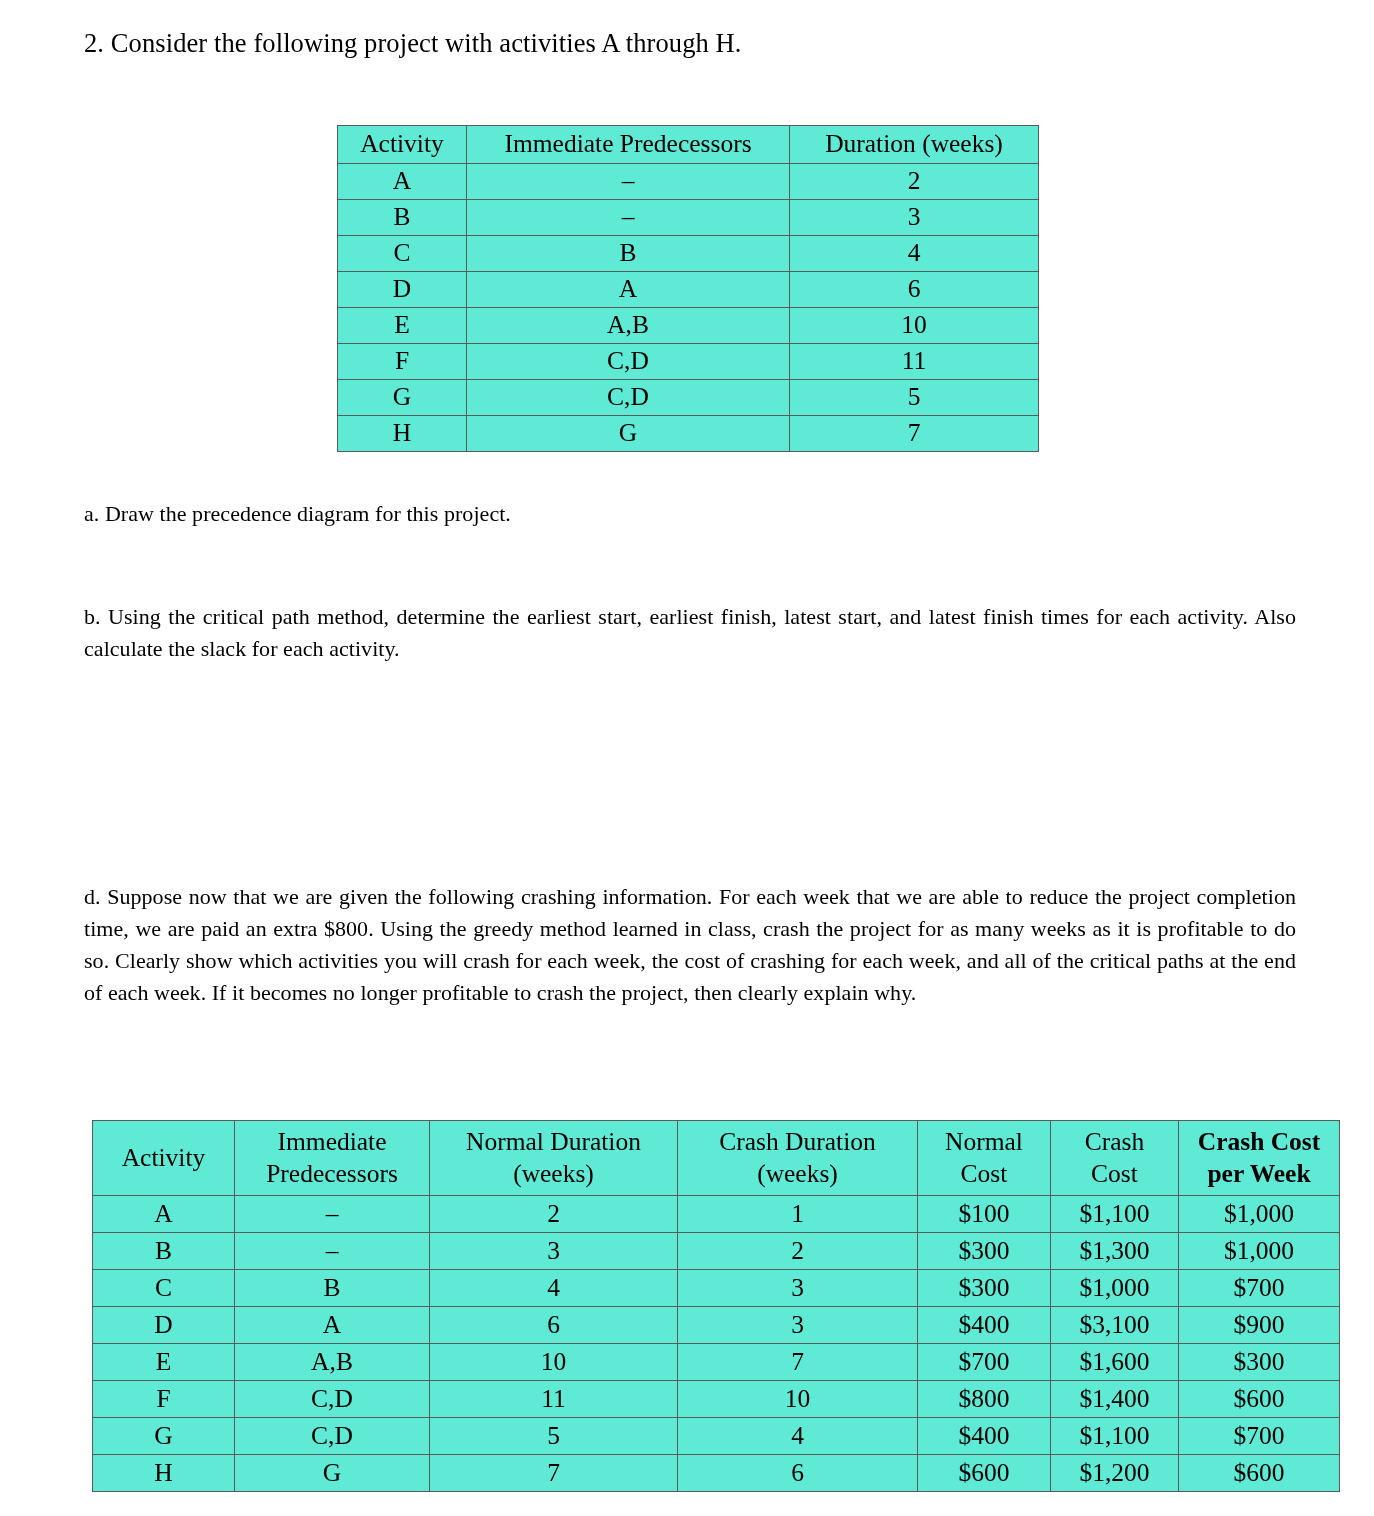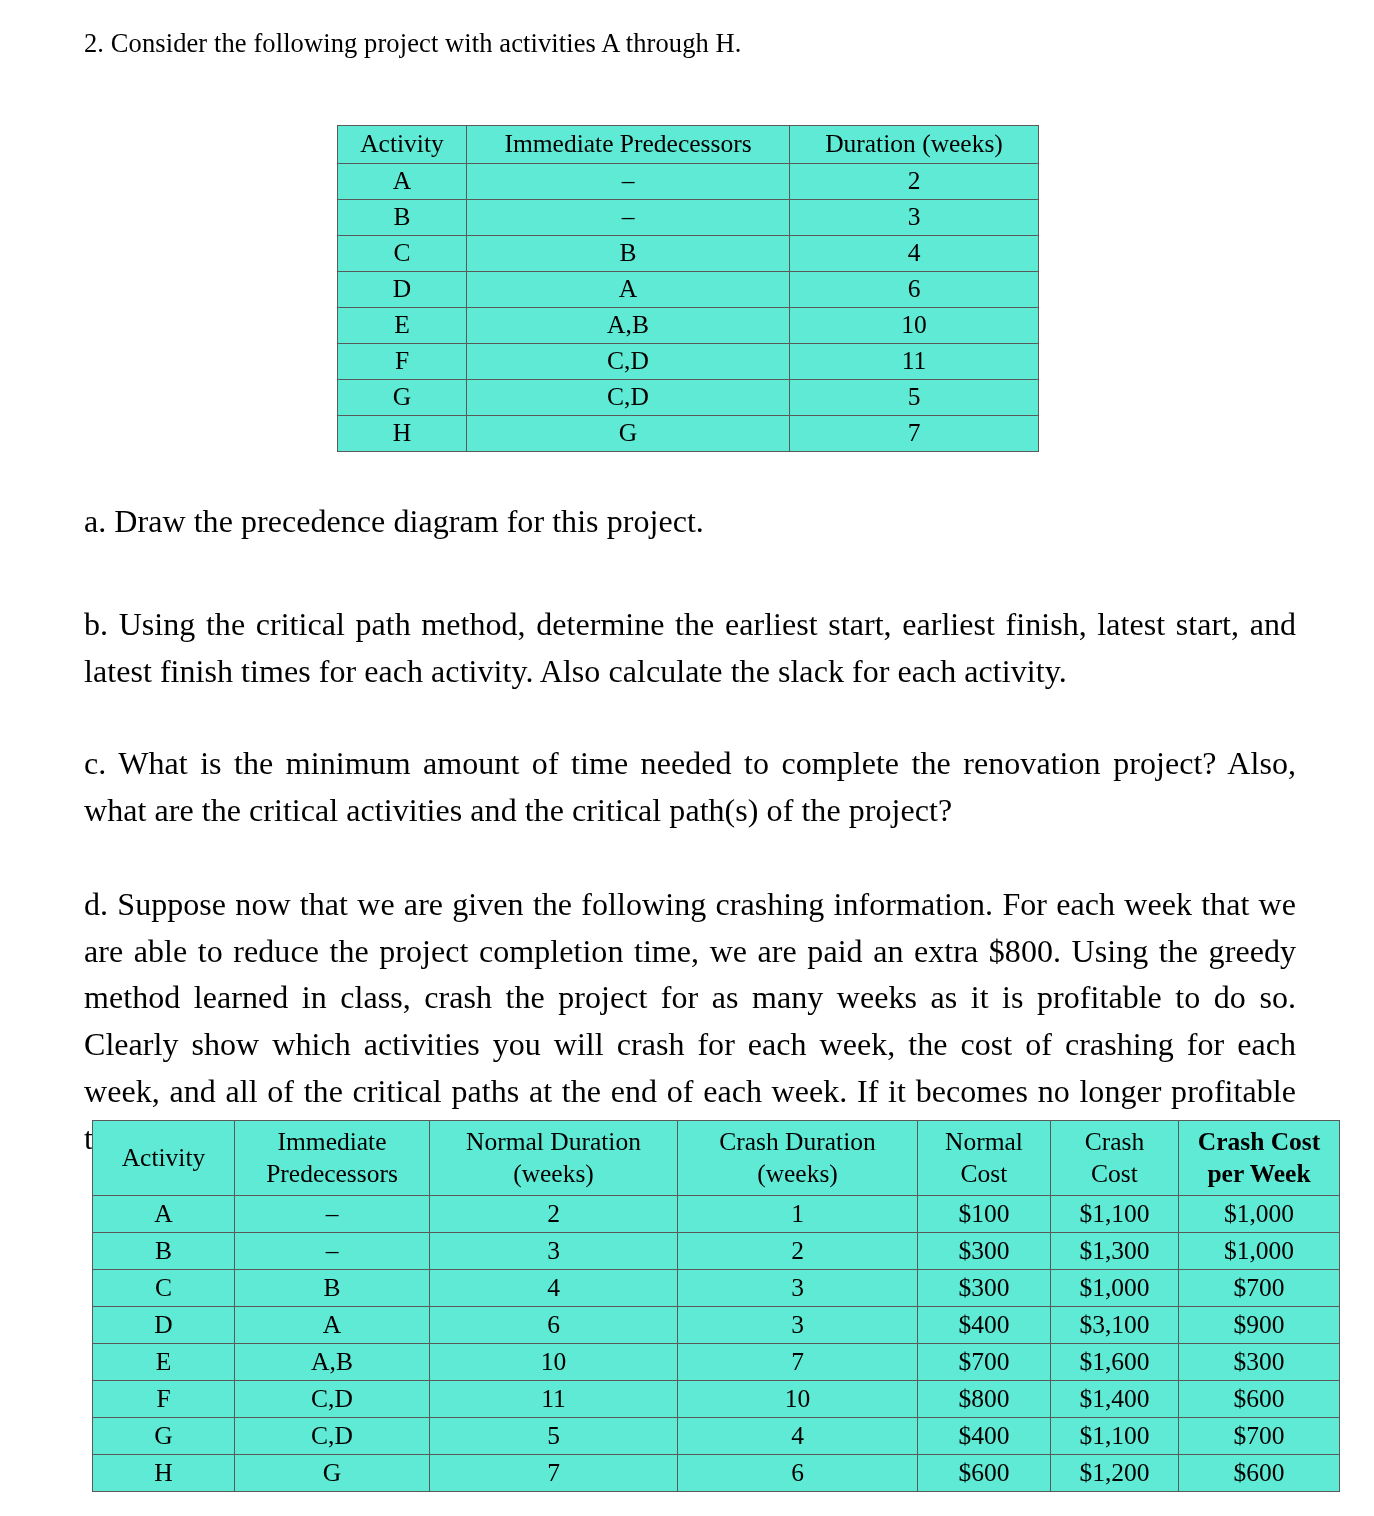--- a/index.html
+++ b/index.html
@@ -39,7 +39,7 @@
     position: absolute;
     left: 84px;
     width: 1212px;
-    font-size: 32px;
+    font-size: 22px;
     line-height: 1.46;
     text-align: justify;
     text-justify: inter-word;

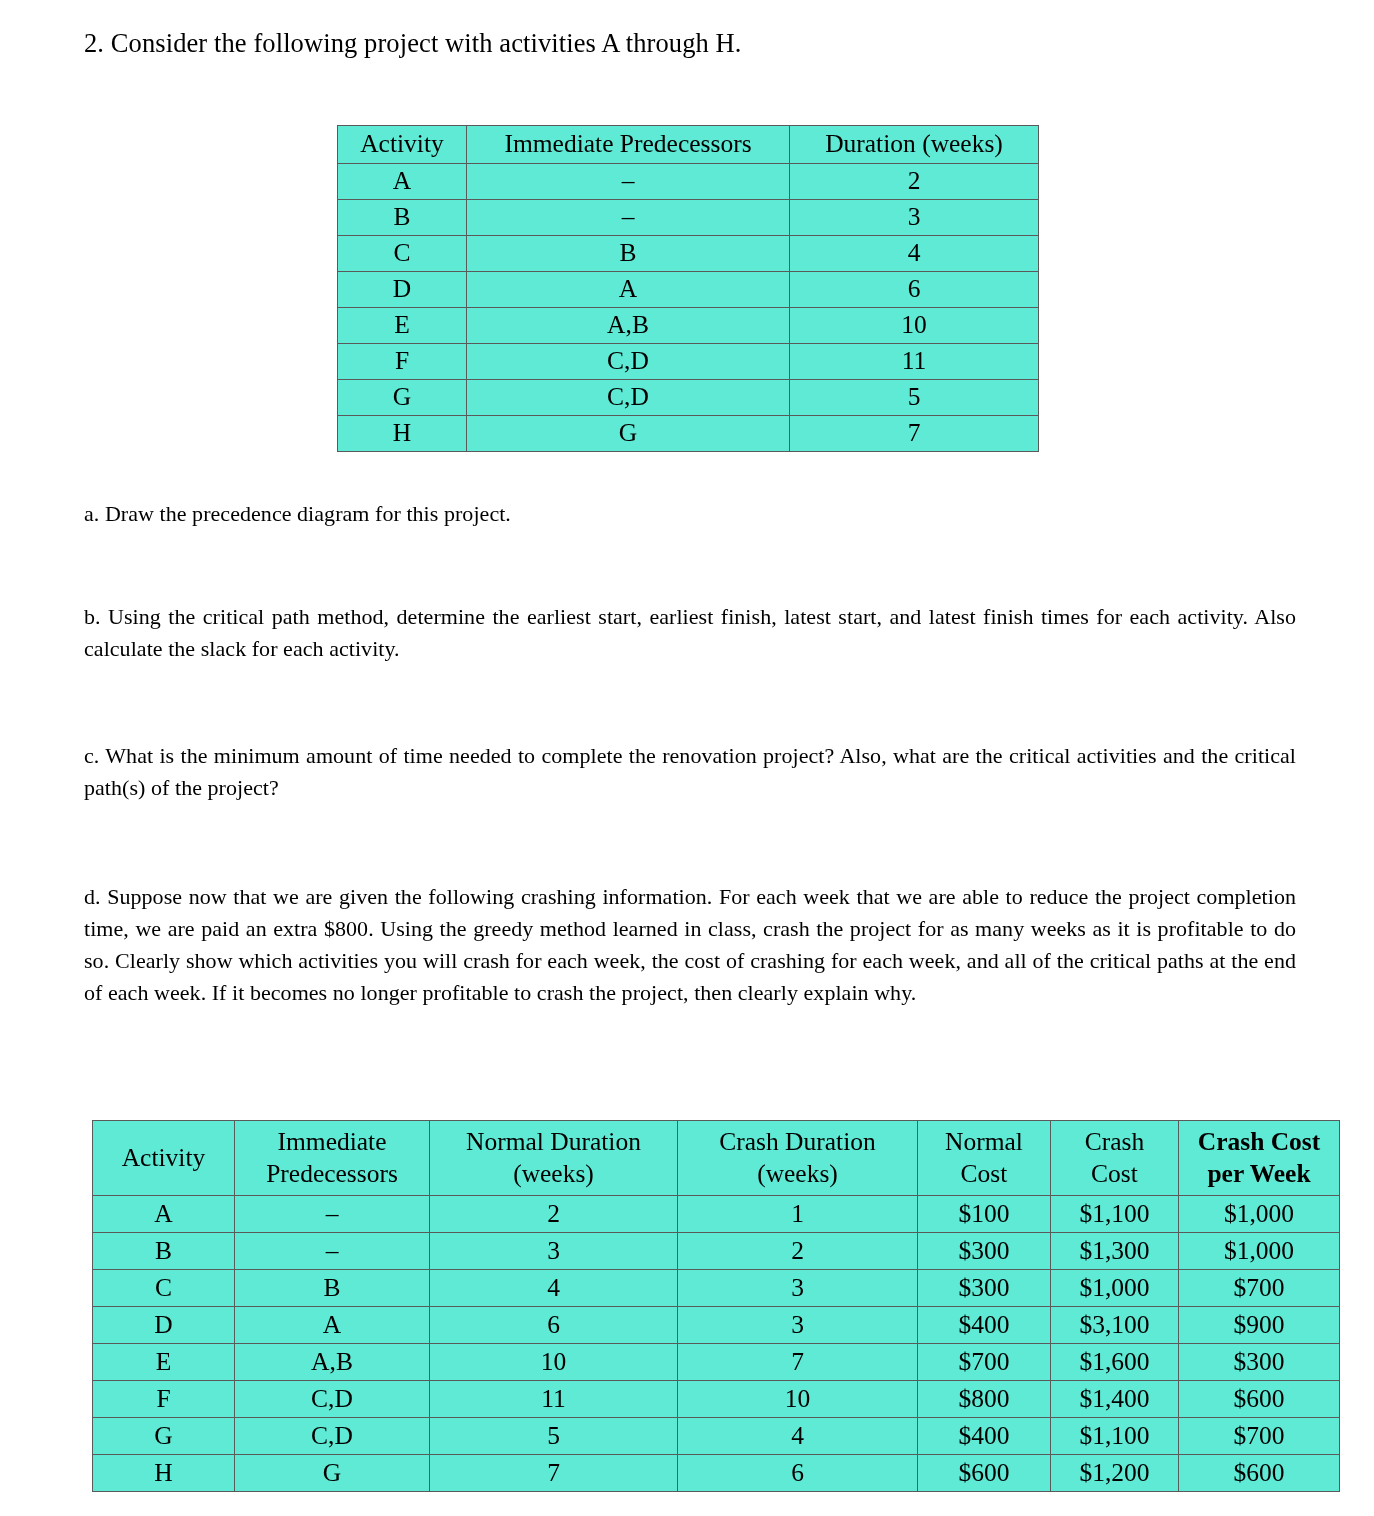--- a/index.html
+++ b/index.html
@@ -158,7 +158,6 @@
 
   <div class="para noj" style="top:498px;">a. Draw the precedence diagram for this project.</div>
   <div class="para" style="top:601px;">b.  Using the critical path method, determine the earliest start, earliest finish, latest start, and latest finish times for each activity.  Also calculate the slack for each activity.</div>
-  <div class="para" style="top:740px;">c. What is the minimum amount of time needed to complete the renovation project?  Also, what are the critical activities and the critical path(s) of the project?</div>
   <div class="para" style="top:881px;">d. Suppose now that we are given the following crashing information.  For each week that we are able to reduce the project completion time, we are paid an extra $800.  Using the greedy method learned in class, crash the project for as many weeks as it is profitable to do so.  Clearly show which activities you will crash for each week, the cost of crashing for each week, and all of the critical paths at the end of each week.  If it becomes no longer profitable to crash the project, then clearly explain why.</div>
 
   <table class="doc-table" id="table-crashing">

